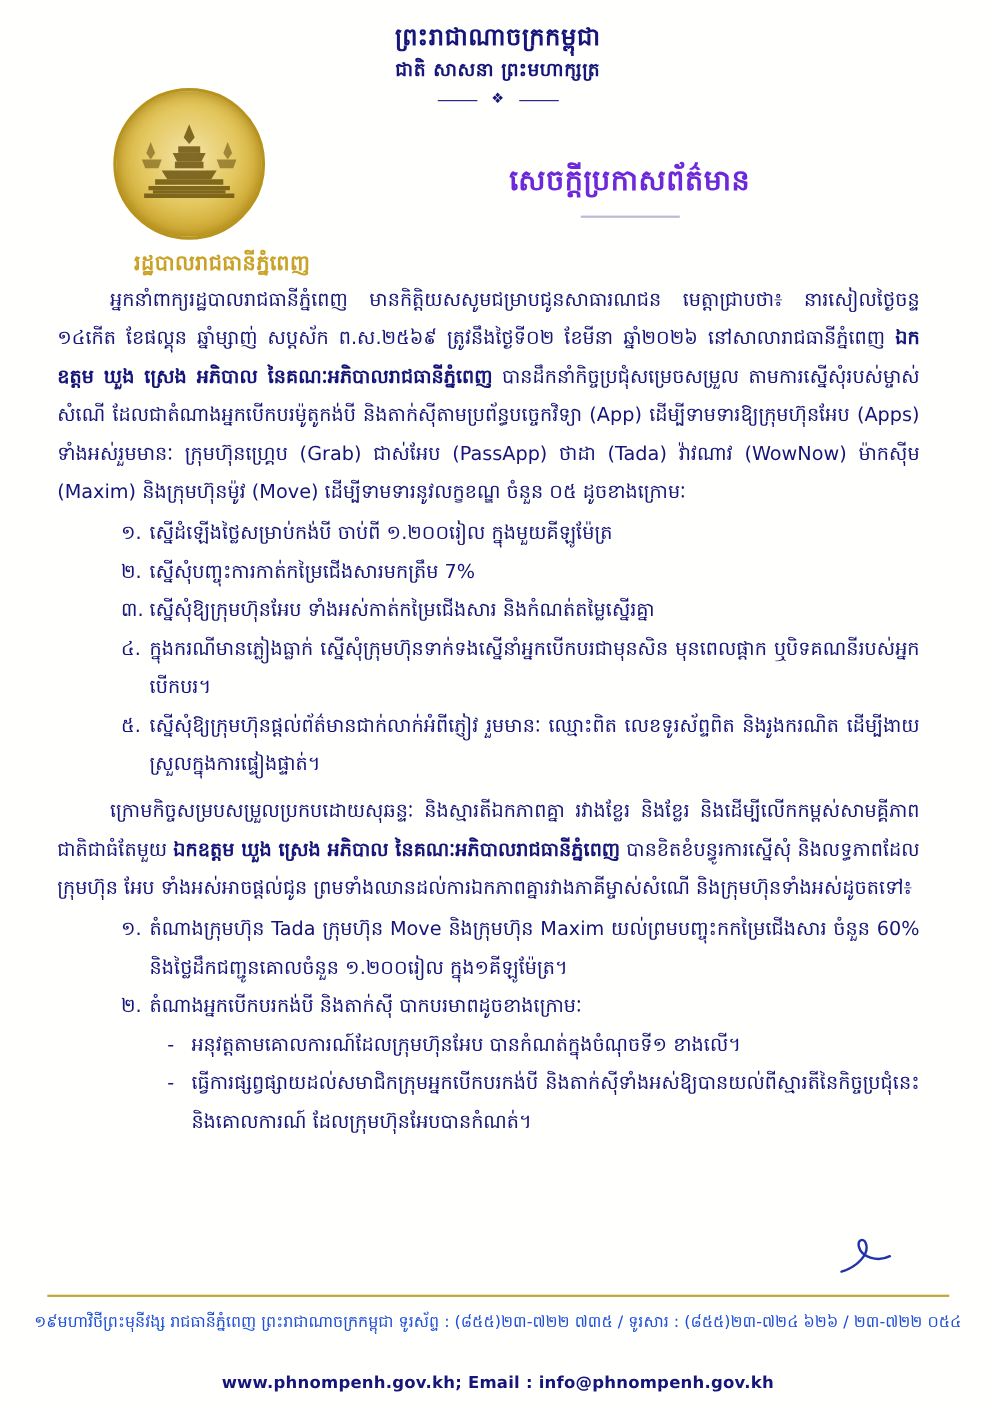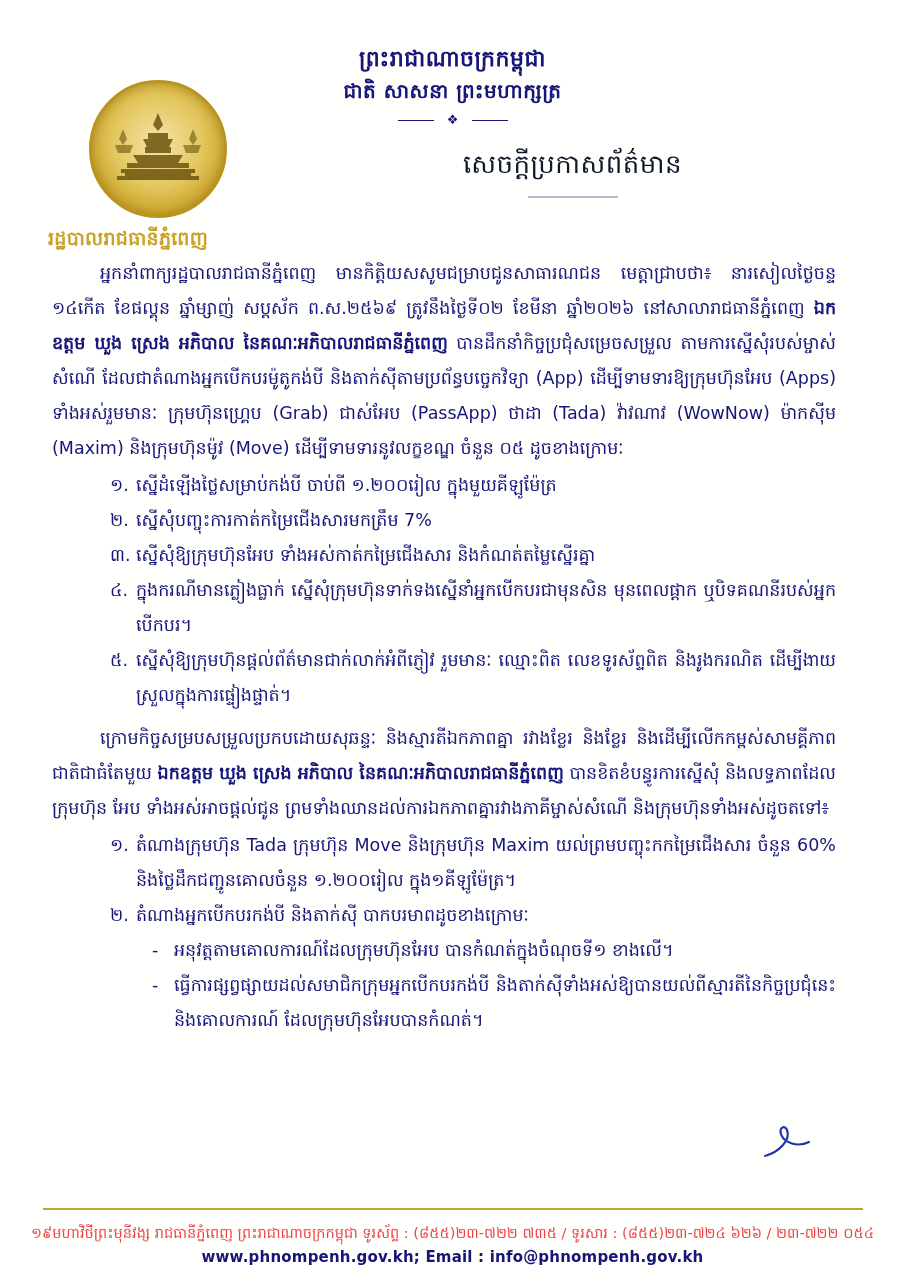--- a/index.html
+++ b/index.html
@@ -31,7 +31,7 @@
   }
   .kingdom-title {
     text-align: center;
-    padding-top: 42px;
+    padding-top: 18px;
     color: #15157a;
   }
   .kingdom-line1 {

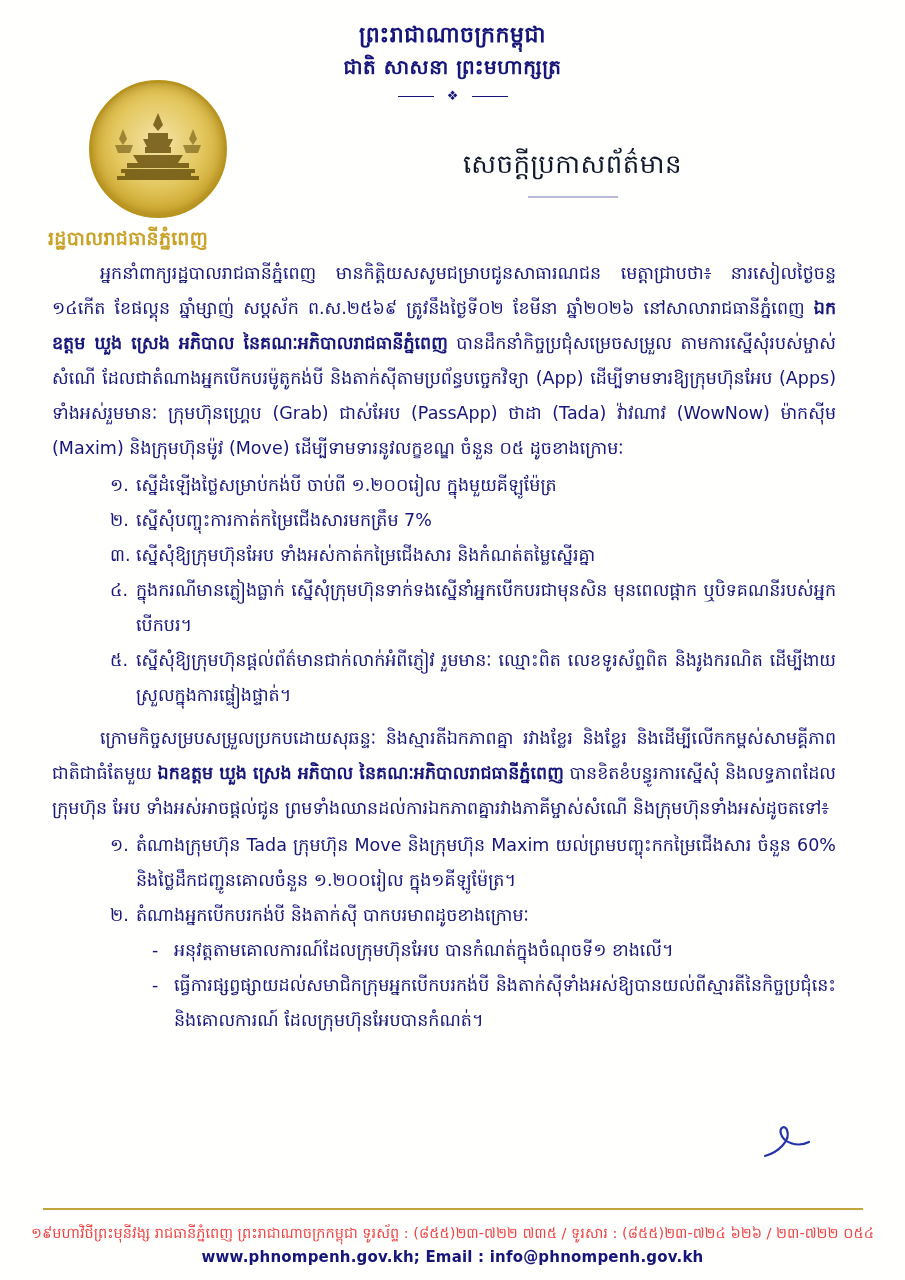--- a/index.html
+++ b/index.html
@@ -41,7 +41,7 @@
     font-weight: bold;
   }
   .kingdom-line2 {
-    font-size: 20px;
+    font-size: 17px;
     letter-spacing: 0.5px;
     line-height: 1.6;
     font-weight: bold;

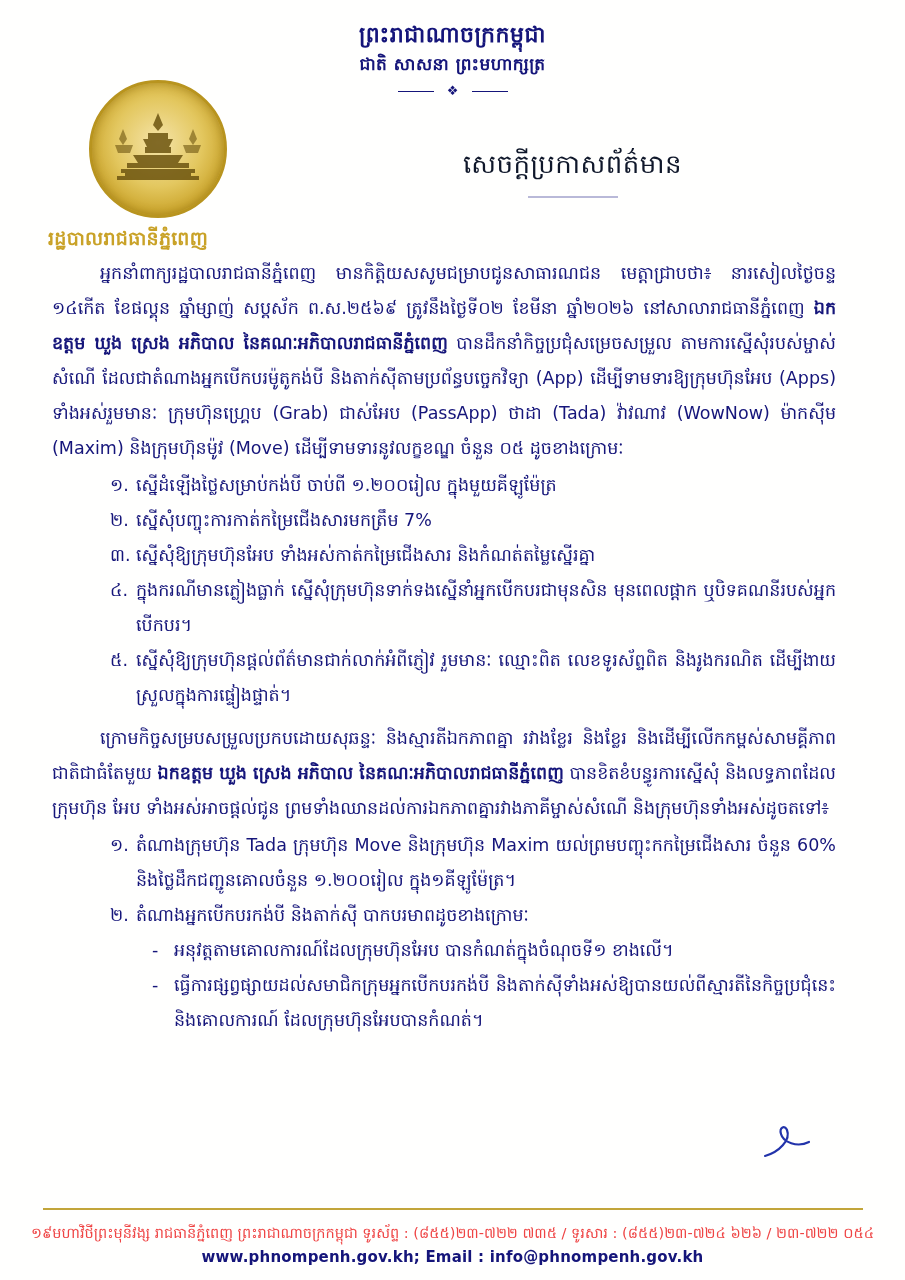--- a/index.html
+++ b/index.html
@@ -110,8 +110,8 @@
   }
   .announce-title {
     font-size: 26px;
-    font-weight: normal;
-    color: #0f172a;
+    font-weight: bold;
+    color: #6d28d9;
     letter-spacing: 0.5px;
   }
   .announce-rule {

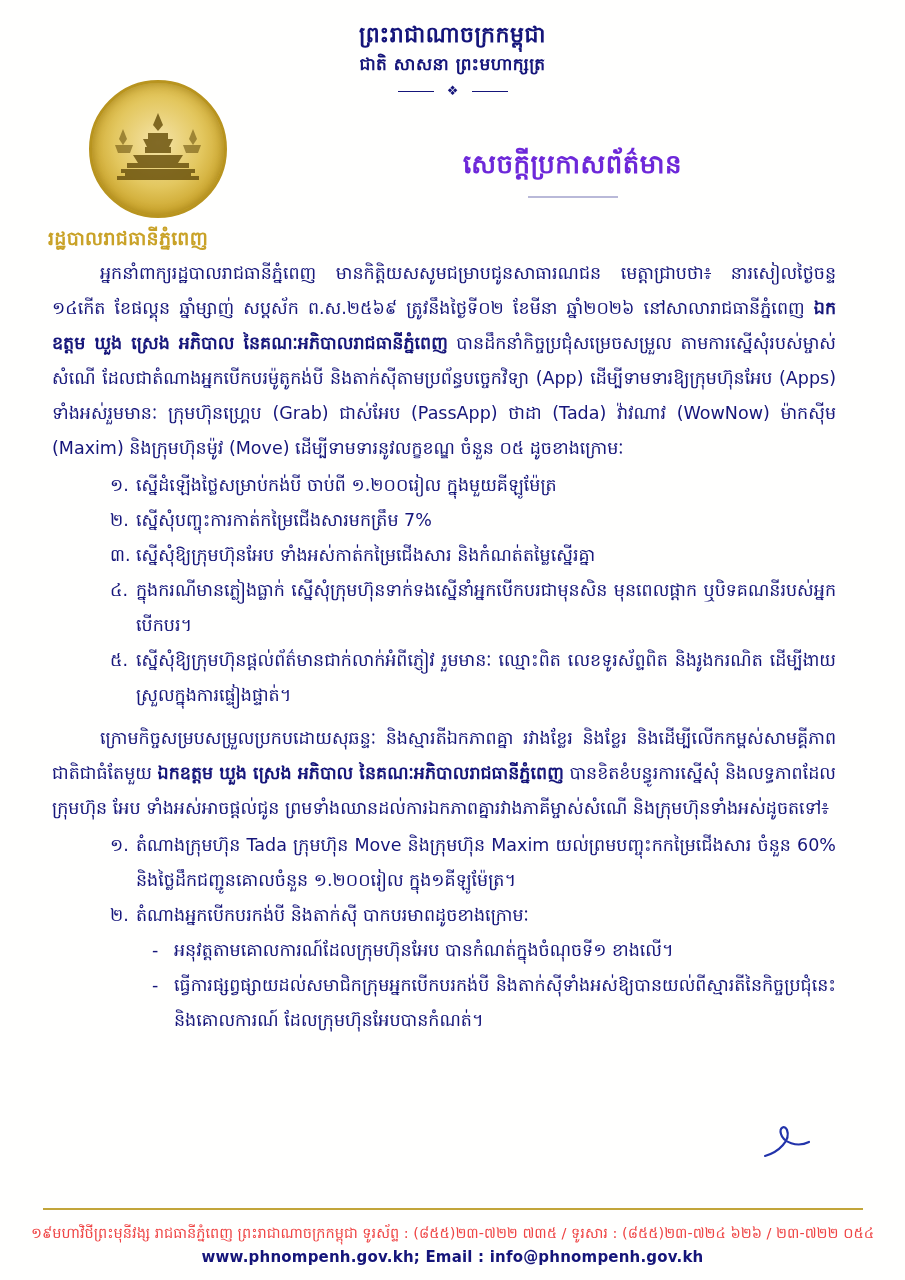--- a/index.html
+++ b/index.html
@@ -71,10 +71,10 @@
   
   .seal-wrap {
     position: absolute;
-    left: 48px;
+    left: 62px;
     top: 80px;
     width: 220px;
-    text-align: left;
+    text-align: right;
   }
   .seal {
     width: 132px;

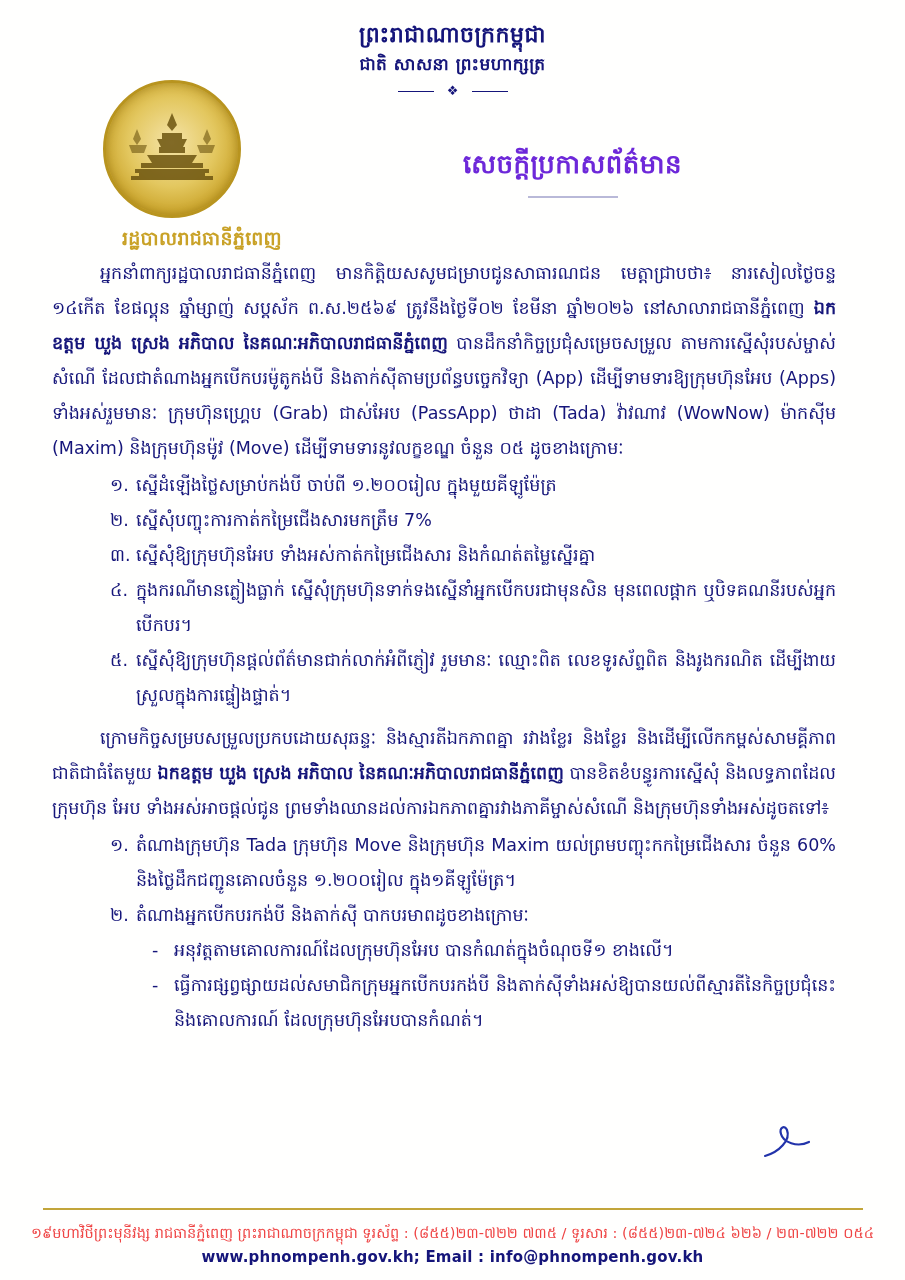--- a/index.html
+++ b/index.html
@@ -204,7 +204,7 @@
   }
   .footer-line {
     font-size: 14.5px;
-    color: #ef4444;
+    color: #1d4ed8;
     line-height: 1.9;
   }
   .footer-web {

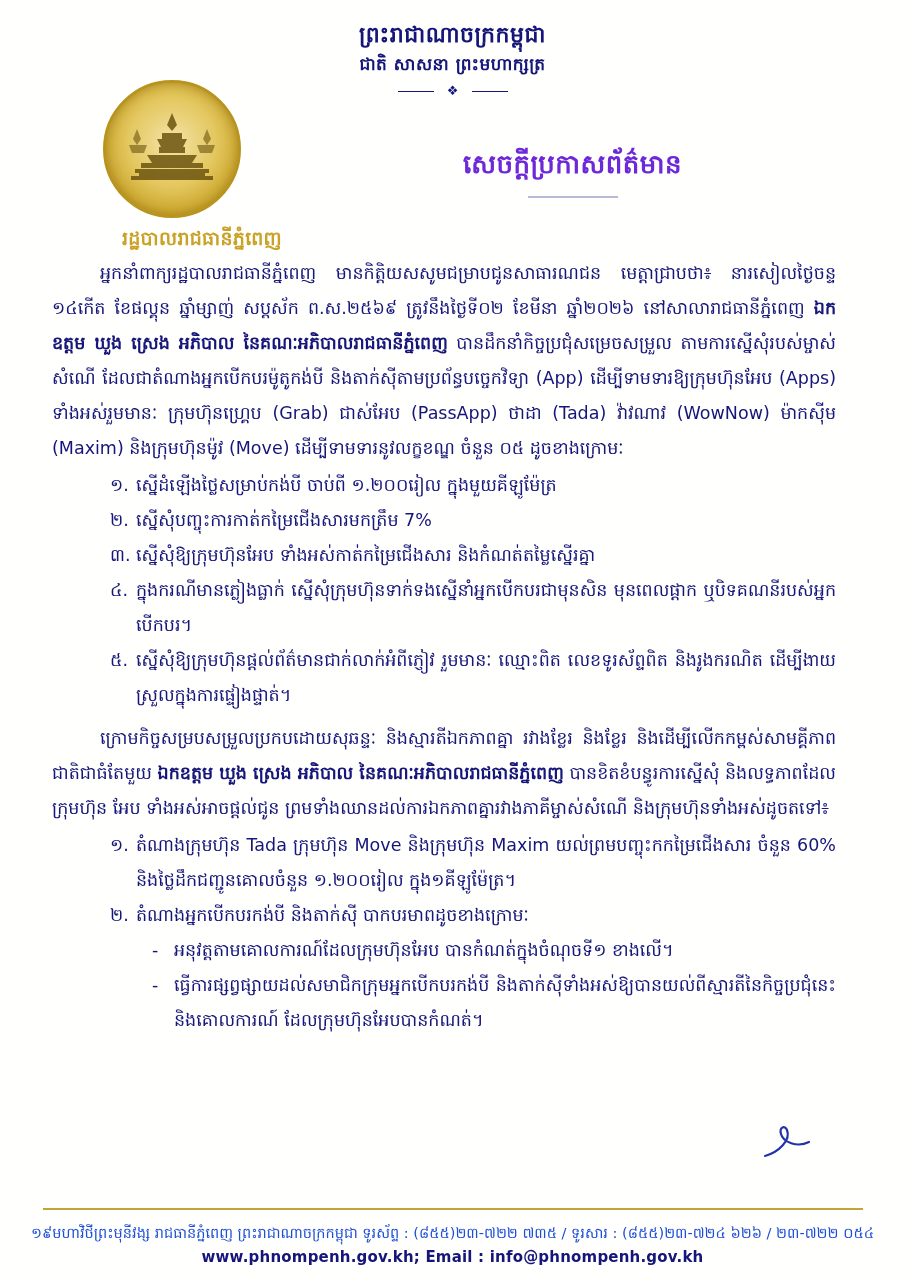--- a/index.html
+++ b/index.html
@@ -212,6 +212,7 @@
     color: #15157a;
     font-weight: bold;
     letter-spacing: 0.2px;
+    margin-top: 31px;
   }
 </style>
 </head>

